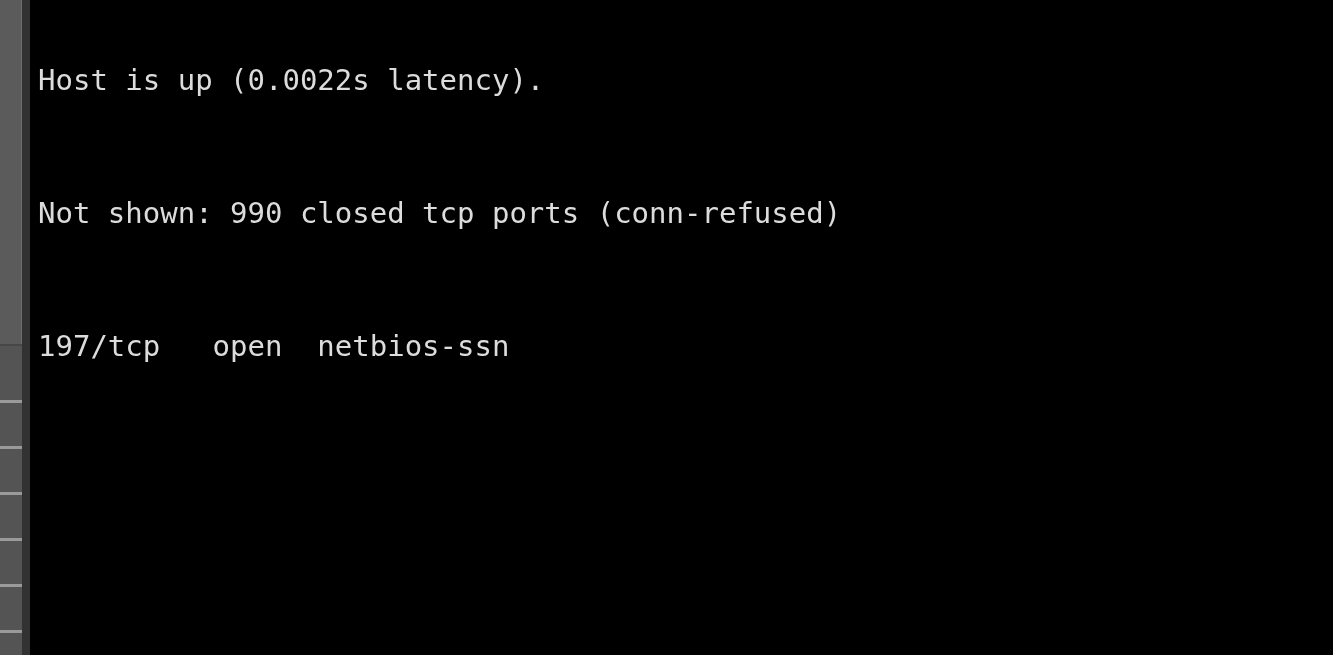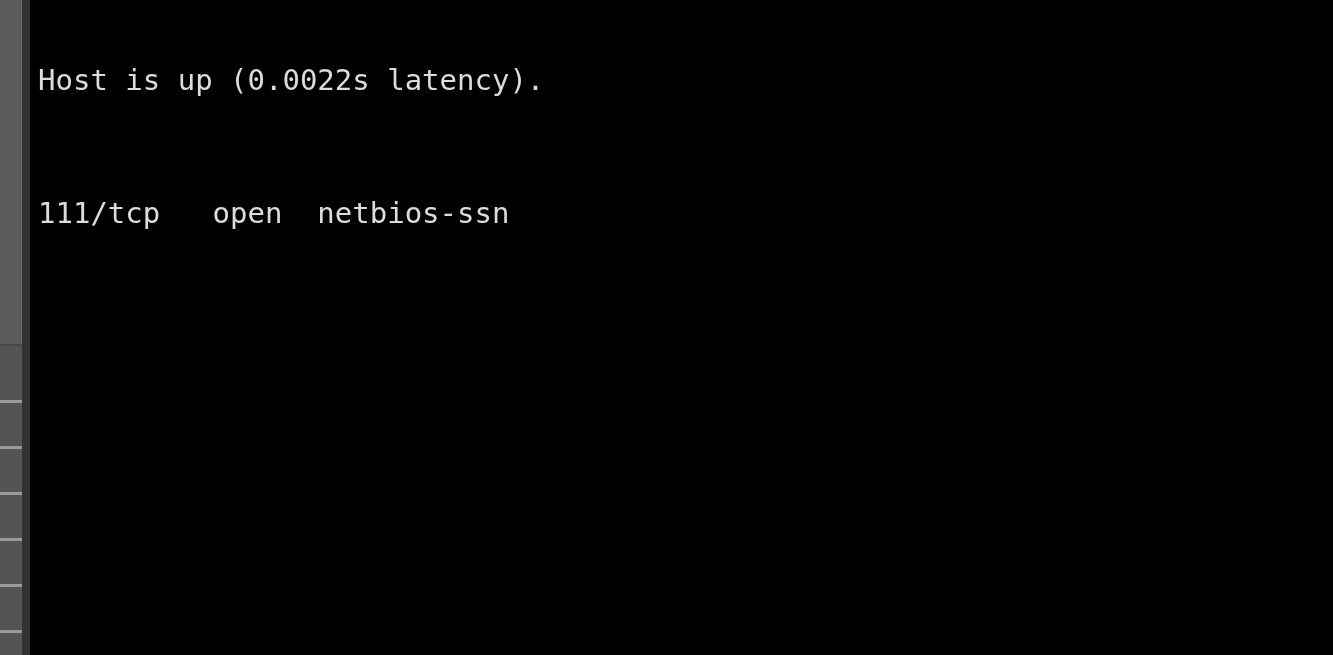--- a/index.html
+++ b/index.html
@@ -128,6 +128,7 @@
   <div id="terminal-body">
     <div id="terminal-lines">
       <span class="term-line">Host is up (0.0022s latency).</span>
+      <span class="term-line">Not shown: 990 closed tcp ports (conn-refused)</span>
       <span class="term-line">111/tcp   open  netbios-ssn</span>
       
       

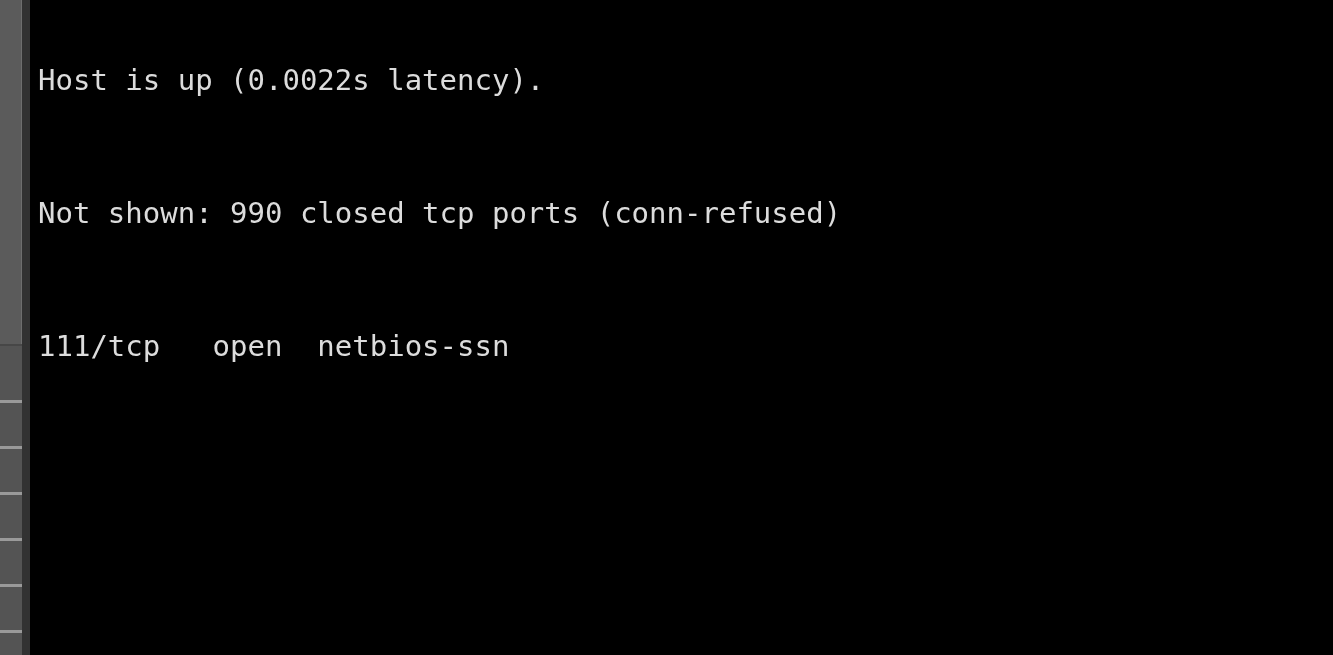--- a/index.html
+++ b/index.html
@@ -129,7 +129,7 @@
     <div id="terminal-lines">
       <span class="term-line">Host is up (0.0022s latency).</span>
       <span class="term-line">Not shown: 990 closed tcp ports (conn-refused)</span>
-      <span class="term-line">111/tcp   open  netbios-ssn</span>
+      <span class="term-line">197/tcp   open  netbios-ssn</span>
       
       
       

